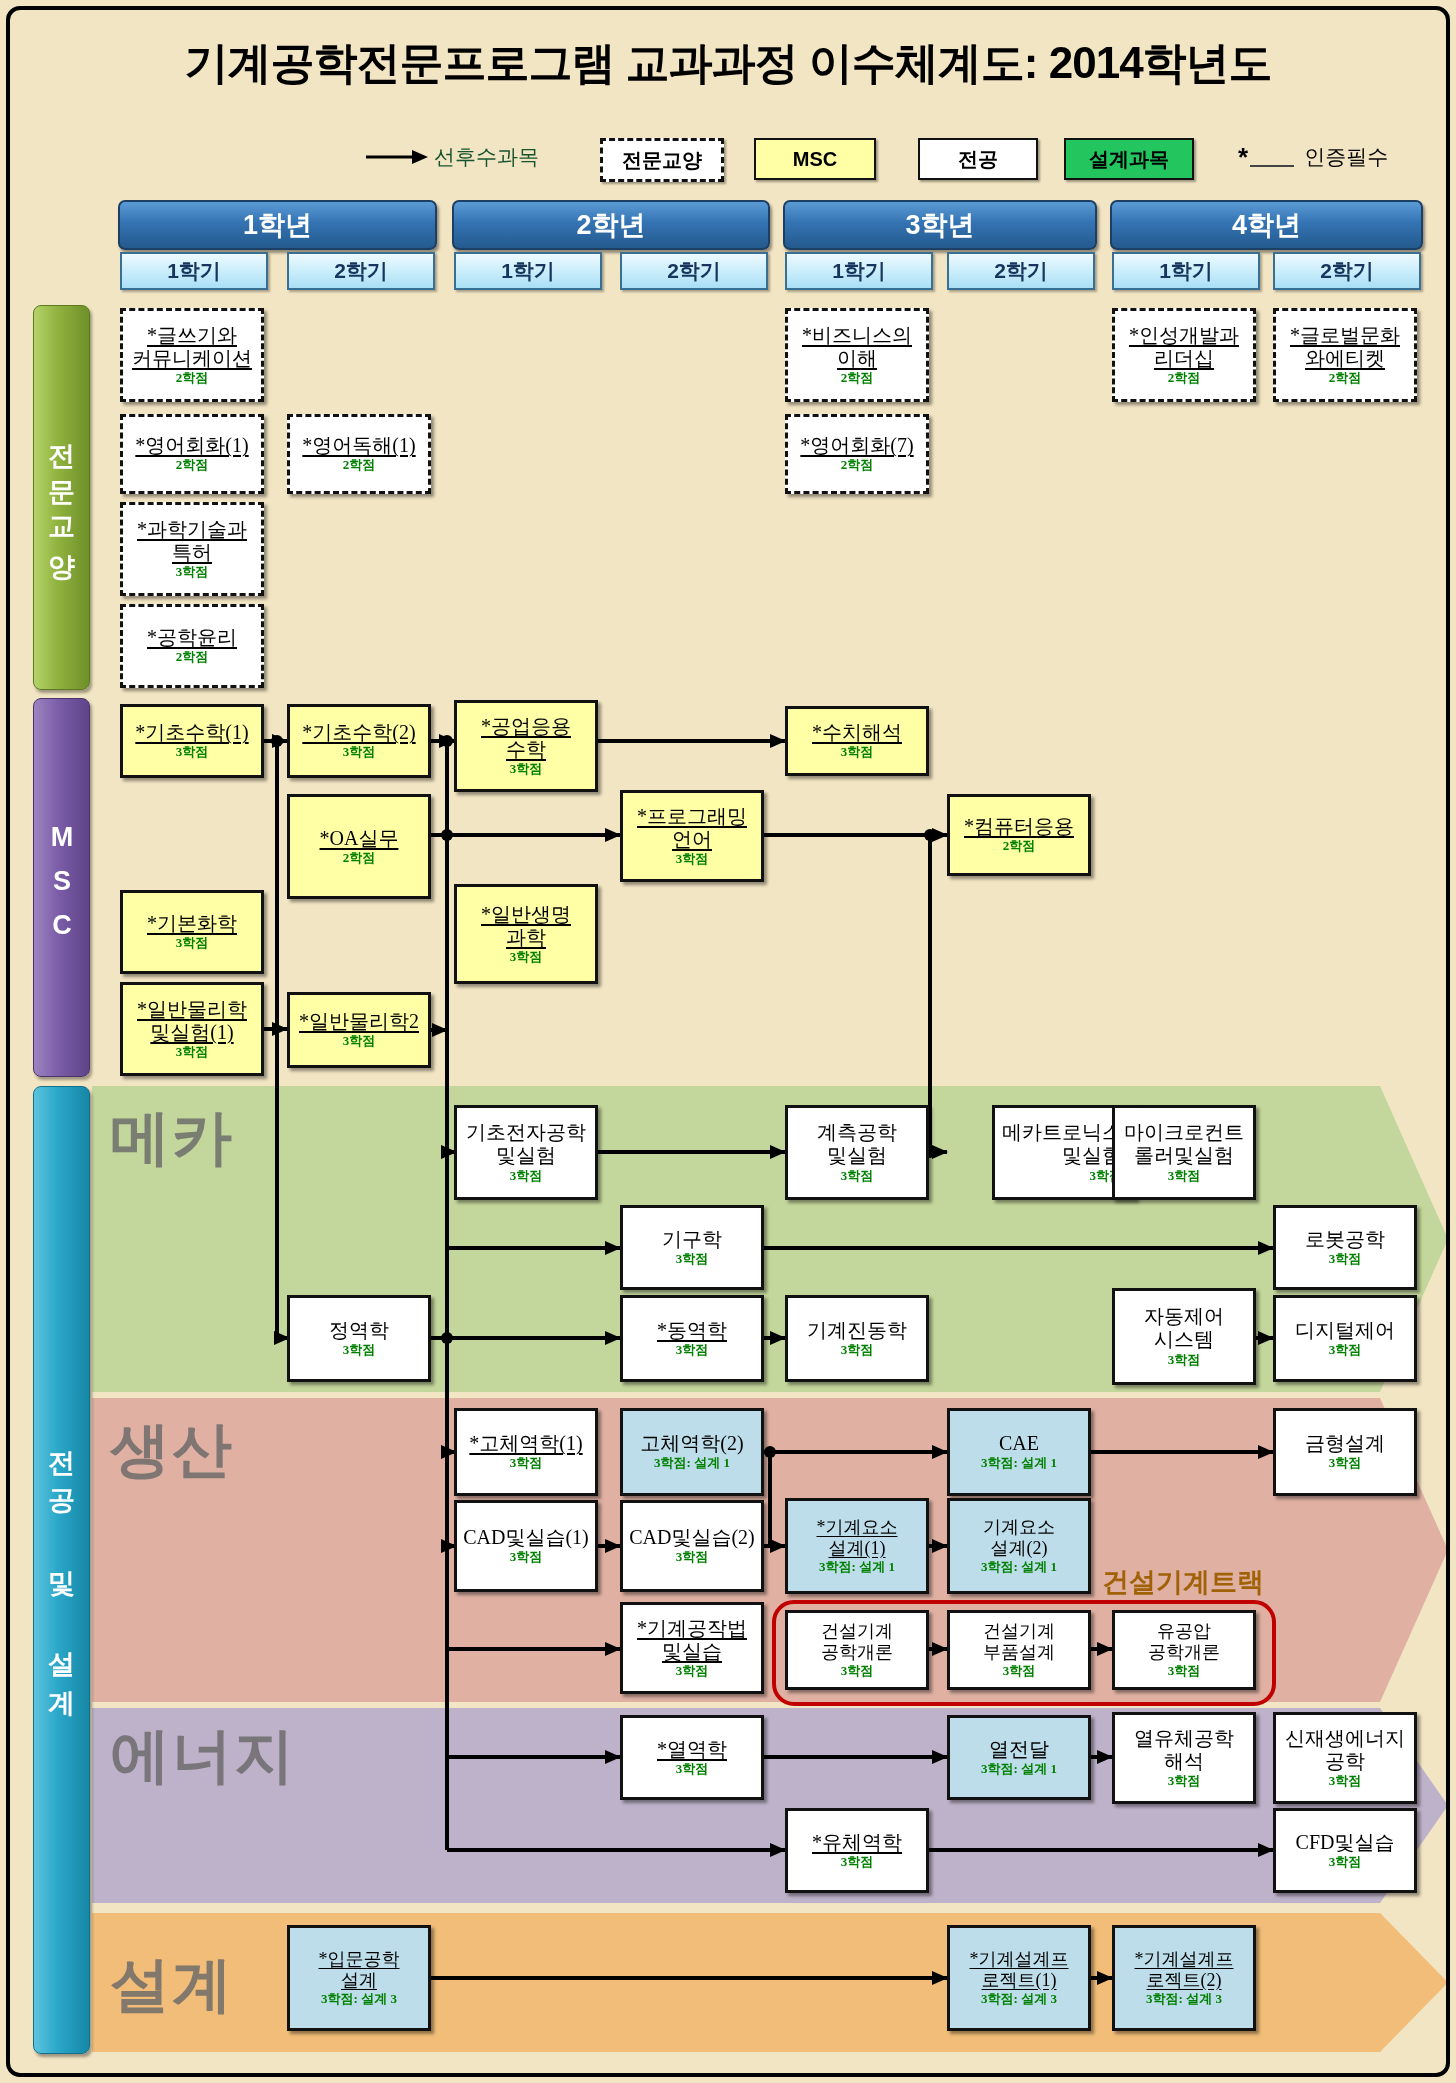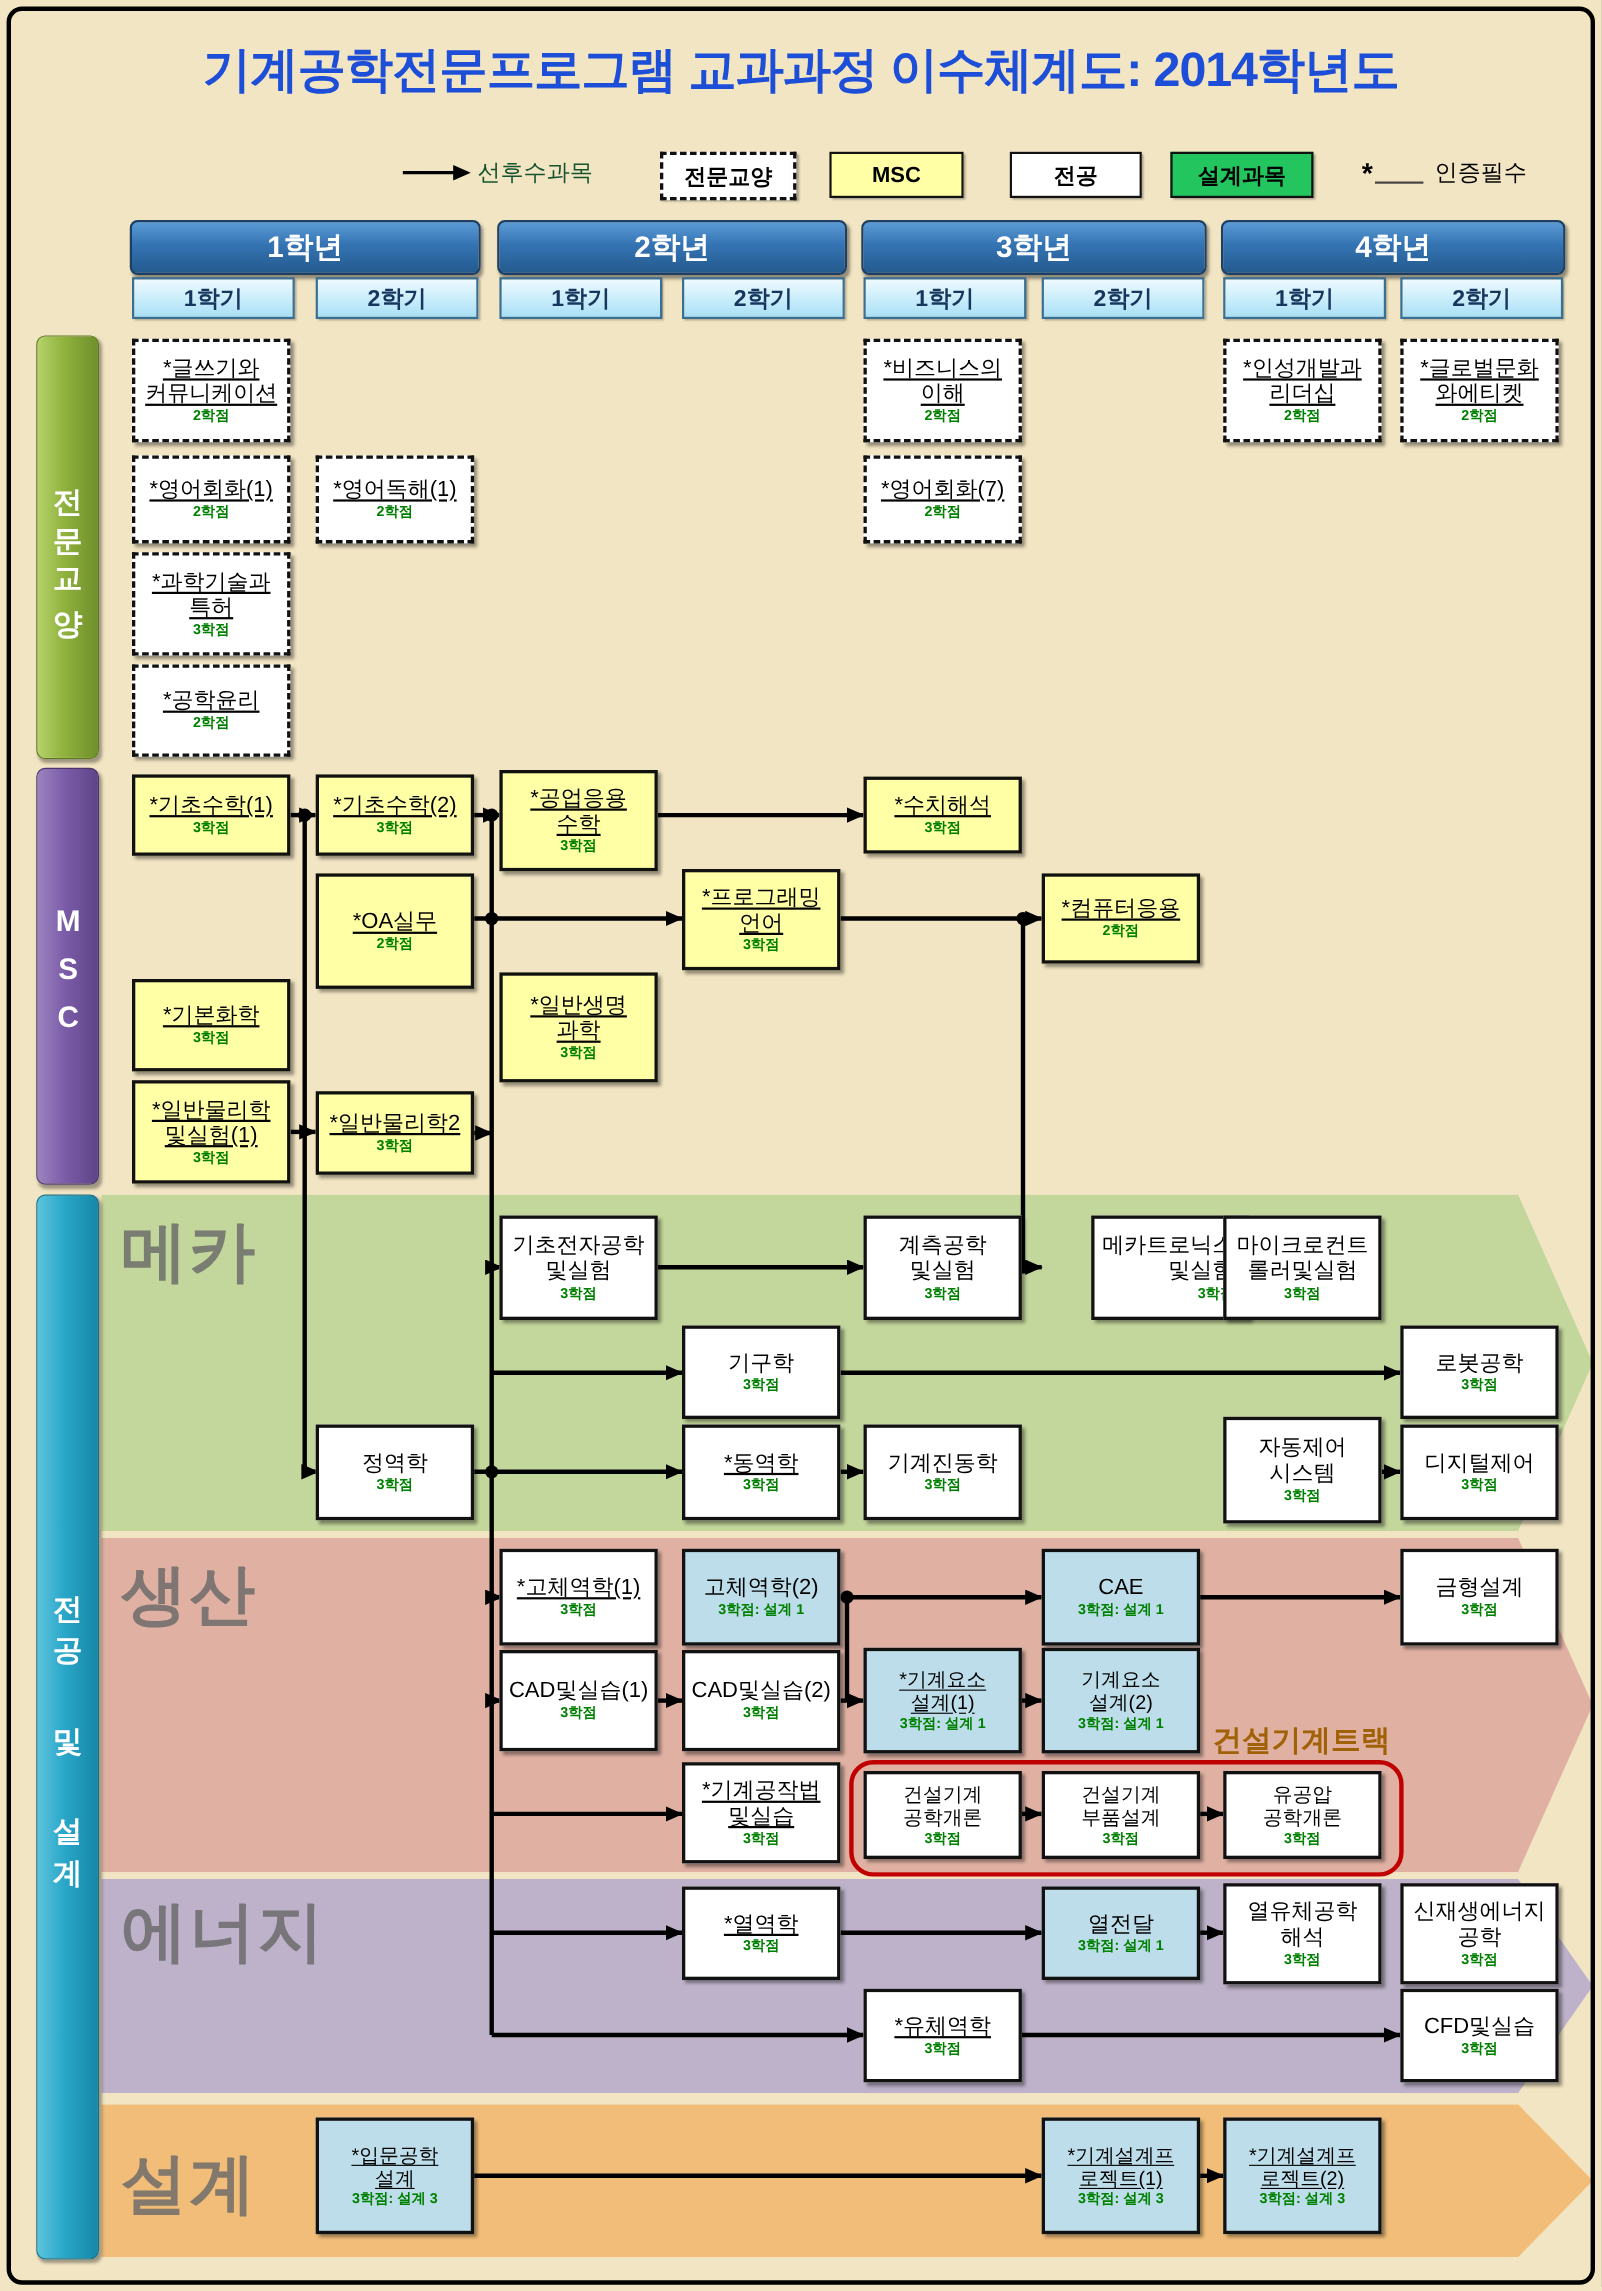--- a/index.html
+++ b/index.html
@@ -12,7 +12,7 @@
   .frame{position:absolute;inset:6px;border:4px solid #000;border-radius:14px;pointer-events:none;z-index:60;}
   .title{
     position:absolute;left:0;top:34px;width:100%;text-align:center;
-    font-size:44px;font-weight:bold;color:#1d4ed8;letter-spacing:-1px;z-index:5;
+    font-size:44px;font-weight:bold;color:#000000;letter-spacing:-1px;z-index:5;
   }
   
   .legend{position:absolute;left:0;top:138px;width:100%;height:42px;z-index:5;}

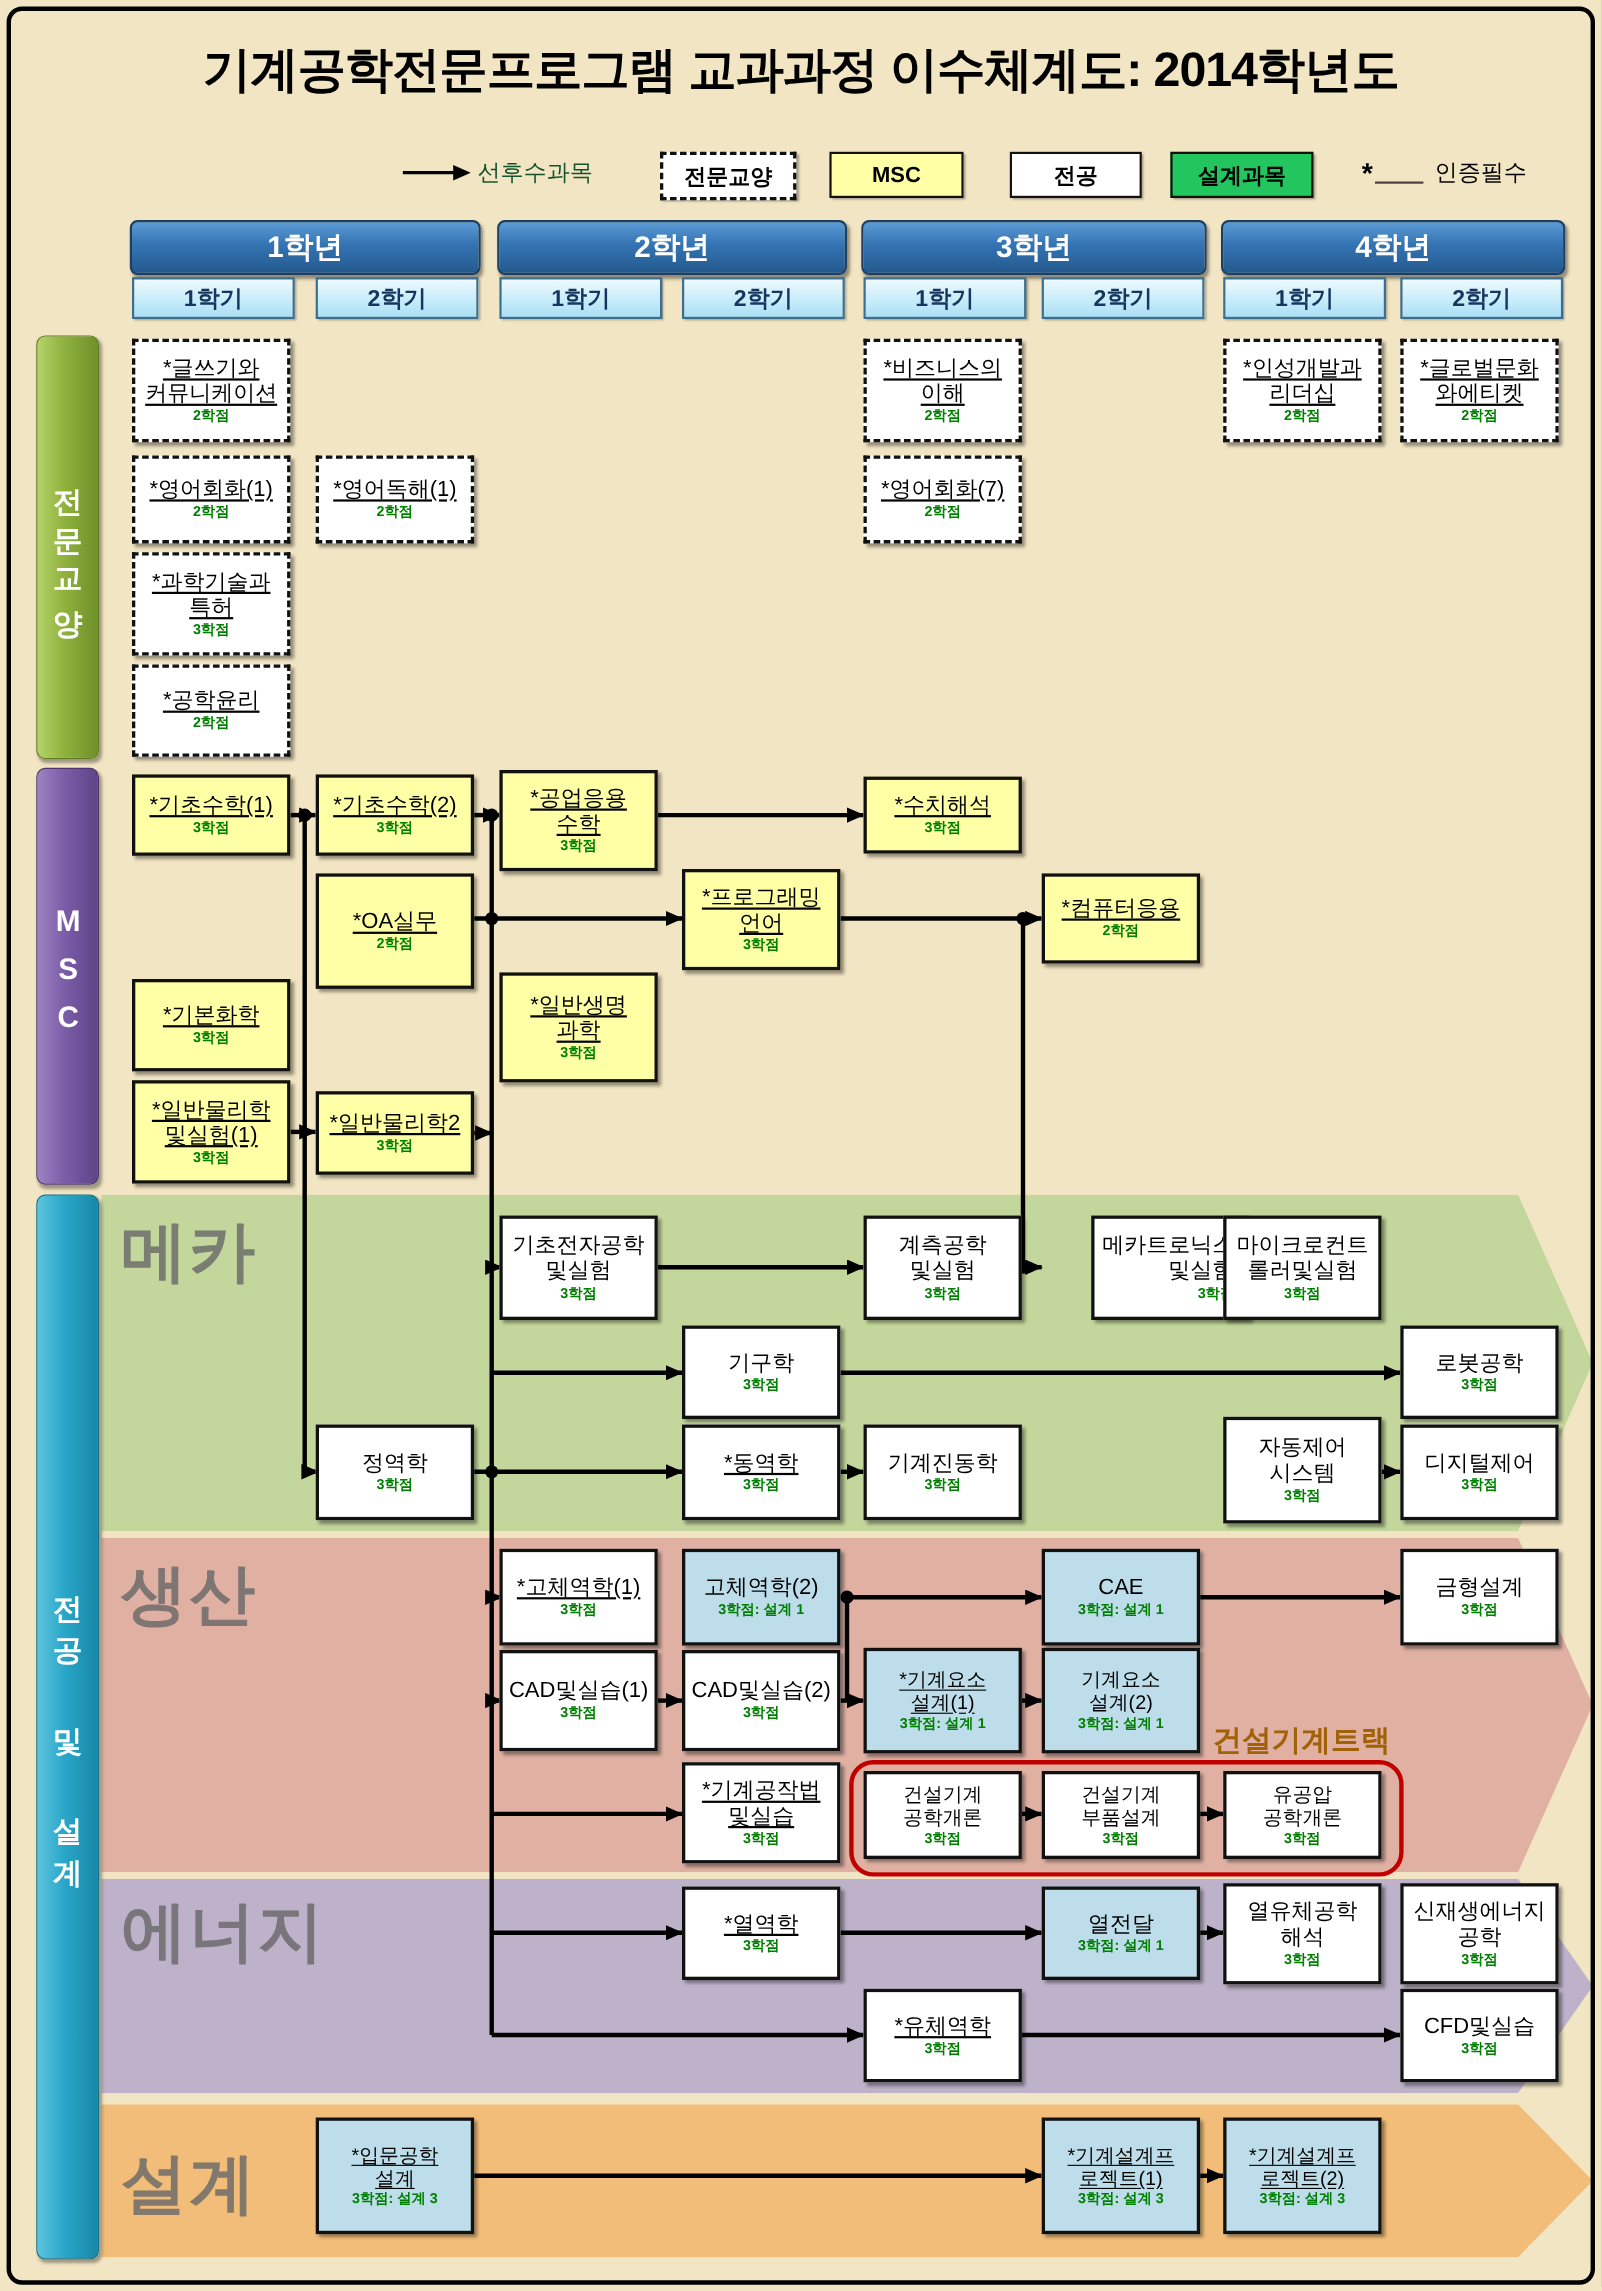--- a/index.html
+++ b/index.html
@@ -58,7 +58,7 @@
   .course{
     position:absolute;display:flex;flex-direction:column;align-items:center;justify-content:center;
     background:#fff;border:3px solid #111;box-shadow:3px 3px 3px rgba(0,0,0,.4);
-    z-index:10;padding:2px 11px;box-sizing:border-box;text-align:center;
+    z-index:10;padding:2px 11px;box-sizing:border-box;text-align:center;font-family:Liberation Serif, serif;
   }
   .course.liberal{border:3px dashed #111;}
   .course.msc{background:#ffffa6;}

